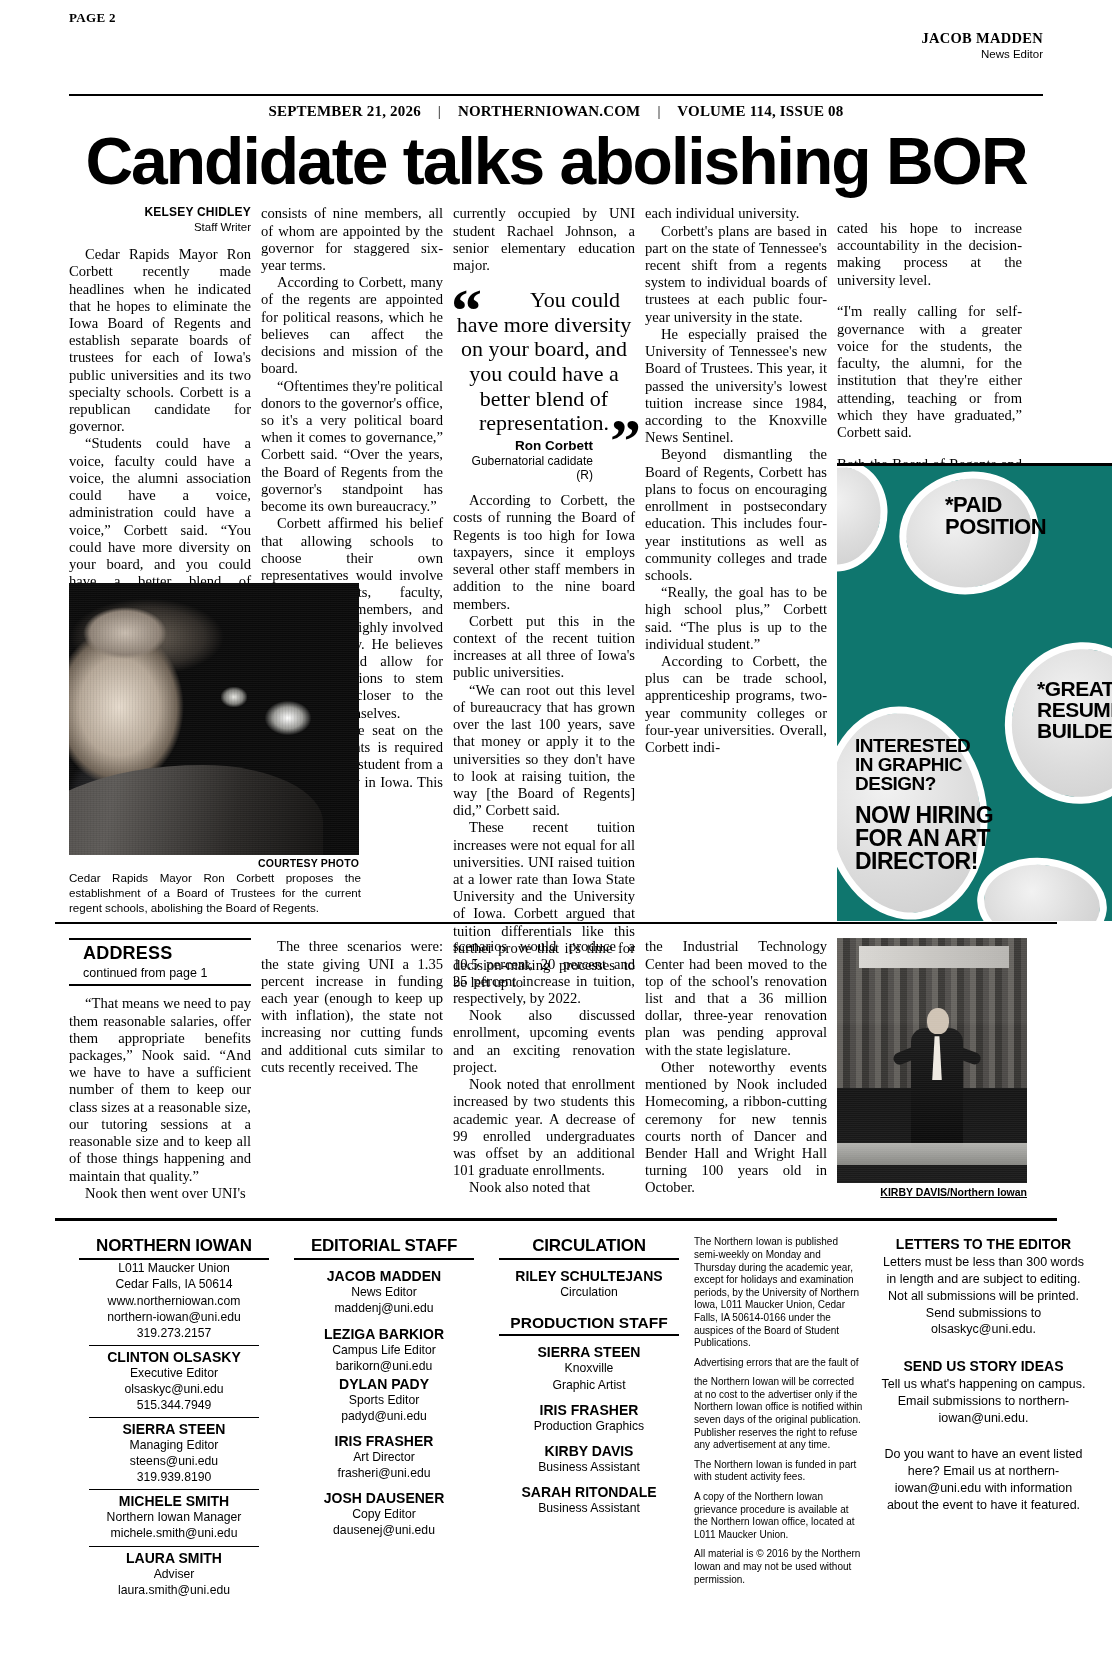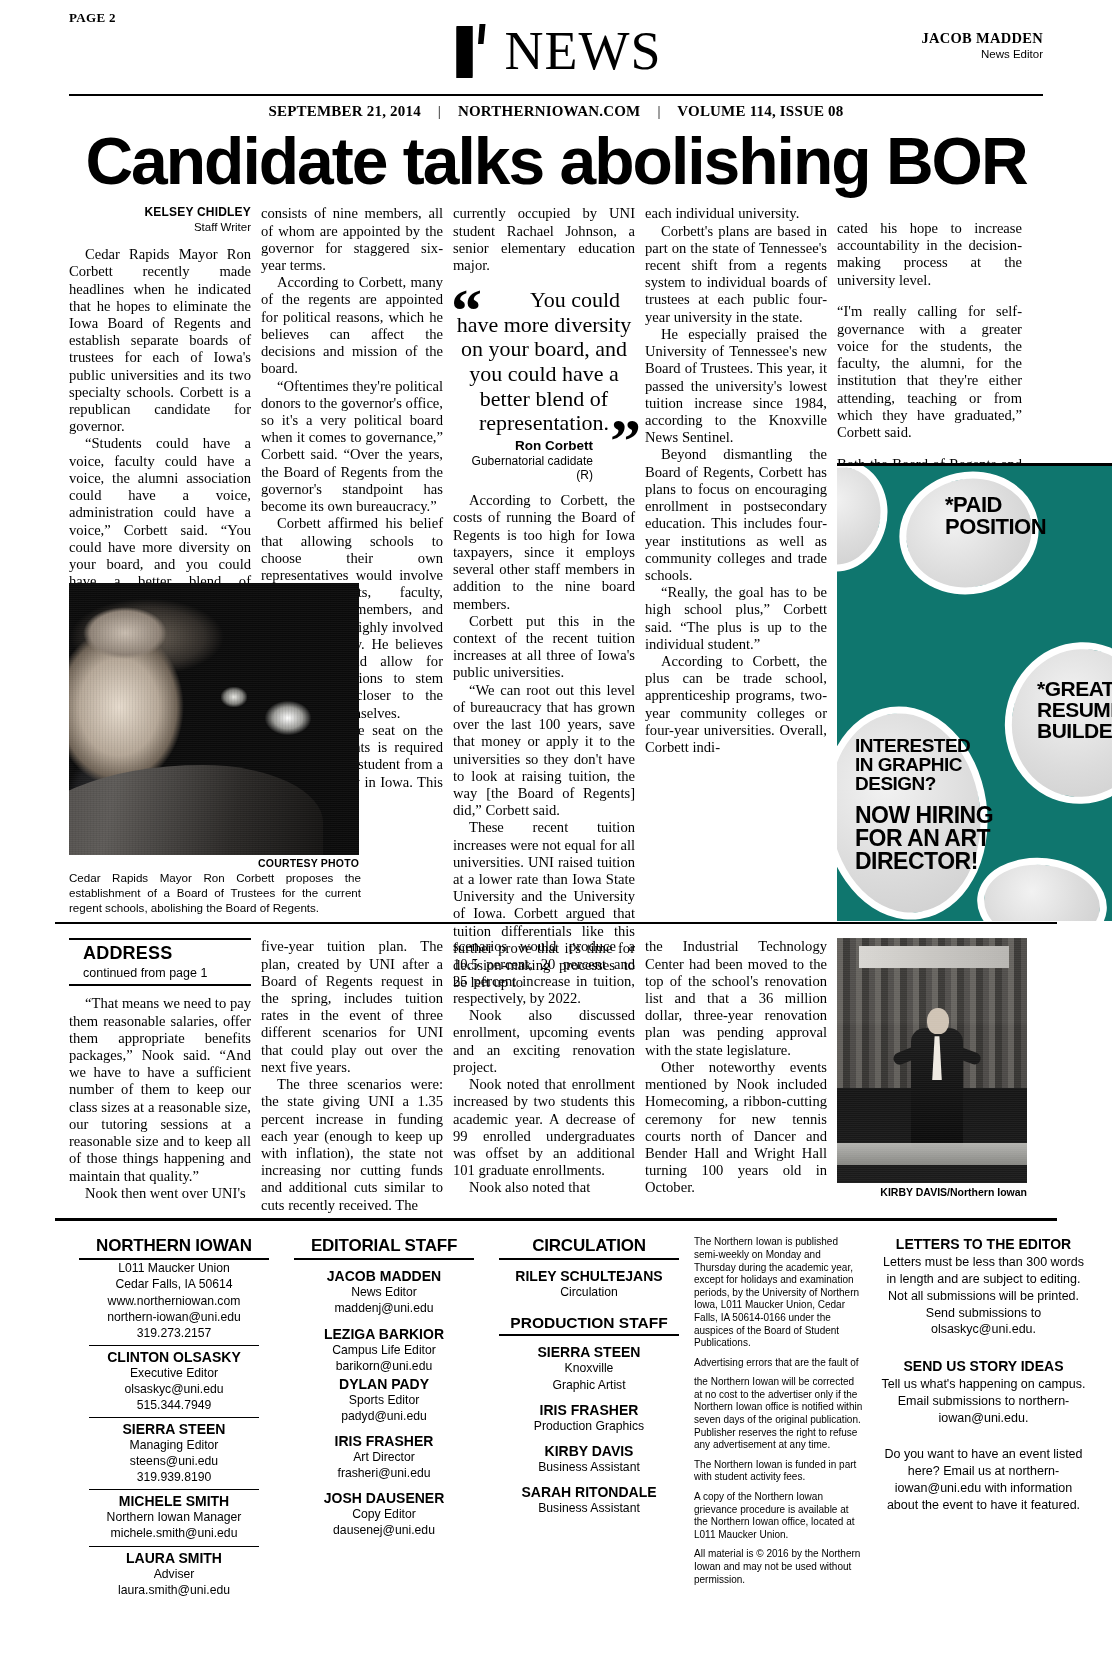--- a/index.html
+++ b/index.html
@@ -320,16 +320,6 @@
   <div class="masthead">
     <div class="page-num">PAGE 2</div>
 
-    <div class="nameplate">
-      <span class="n-logo">
-        <svg viewBox="0 0 50 58" width="50" height="58" aria-hidden="true">
-          <path d="M6 56 L6 4 L14 4 L14 30 L14 4 L22 4 L22 56 Z" fill="#000"></path>
-          <path d="M6 4 L6 56 L13.5 56 L13.5 20 L22 56 L22 4 L14.5 4 L14.5 38 Z" fill="#000"></path>
-          <path d="M29 2 L35 2 L33 22 L27.5 22 Z" fill="#000"></path>
-        </svg>
-      </span>
-      <span class="news-word">NEWS</span>
-    </div>
 
     <div class="editor-block">
       <div class="editor-name">JACOB MADDEN</div>

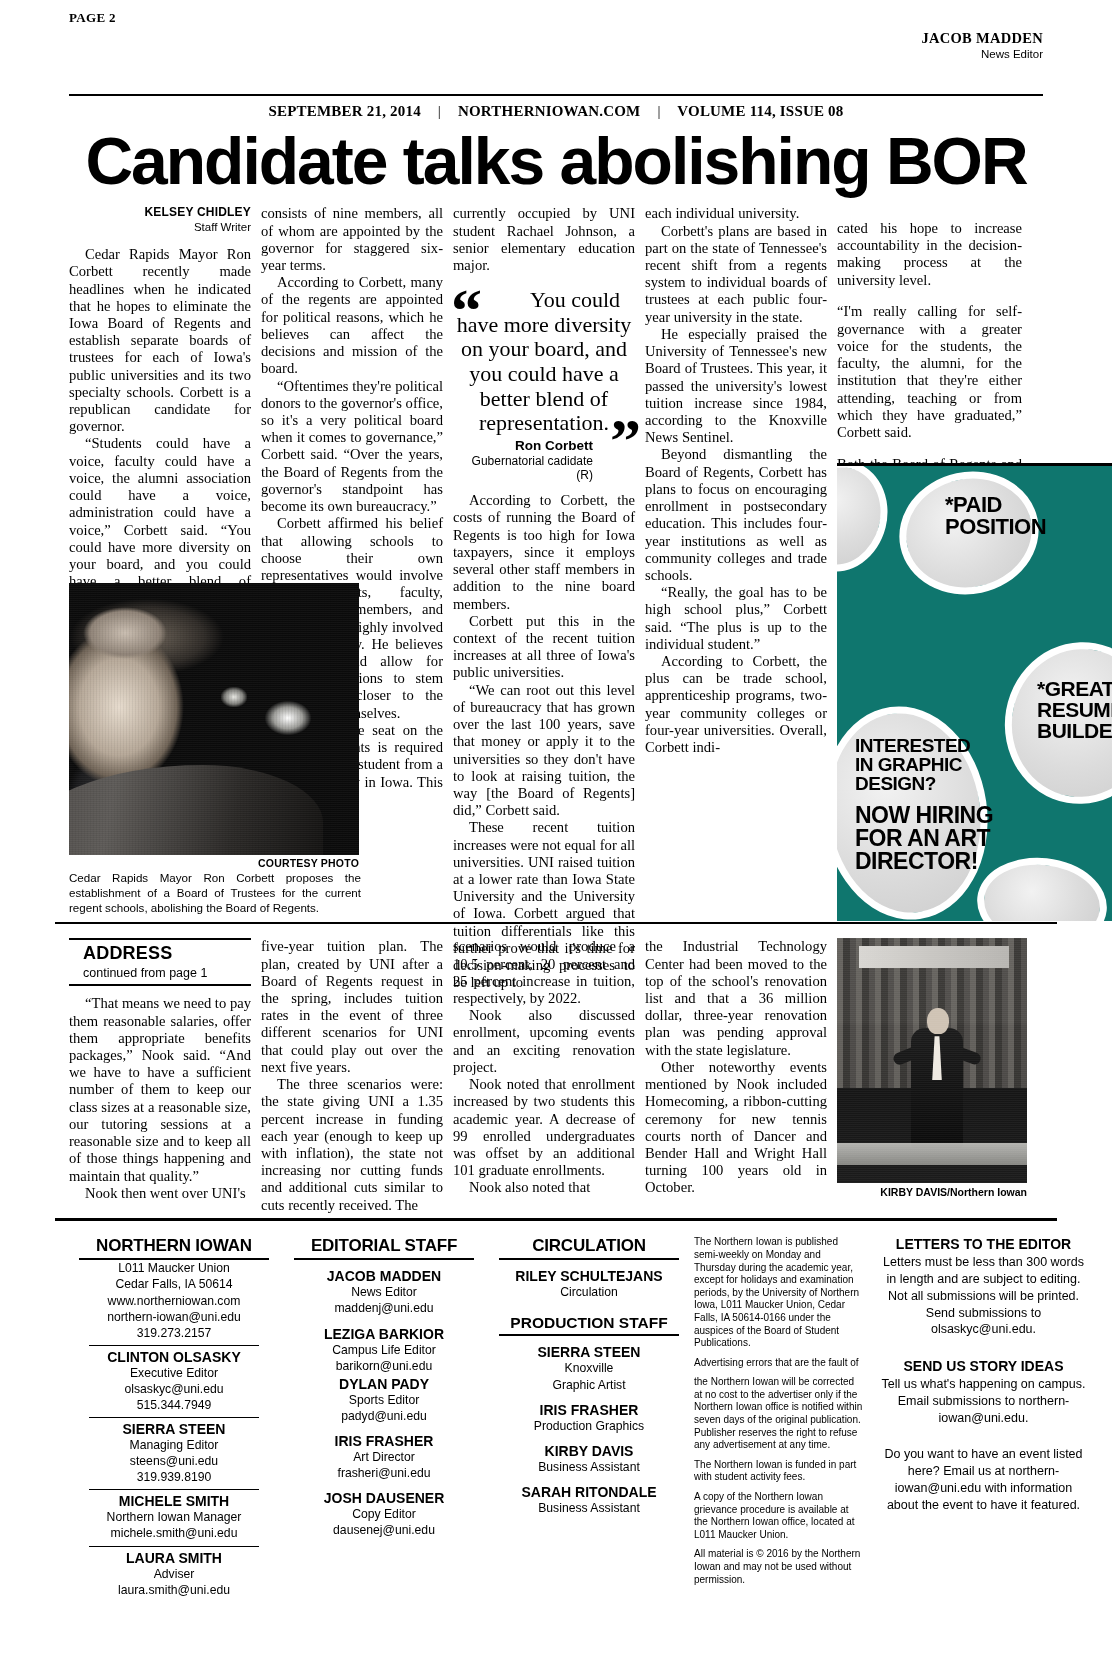--- a/index.html
+++ b/index.html
@@ -330,7 +330,7 @@
   <div class="rule-thick"></div>
 
   <div class="dateline">
-    <span>SEPTEMBER 21, 2014</span>
+    <span>SEPTEMBER 21, 2026</span>
     <span class="sep">|</span>
     <span>NORTHERNIOWAN.COM</span>
     <span class="sep">|</span>

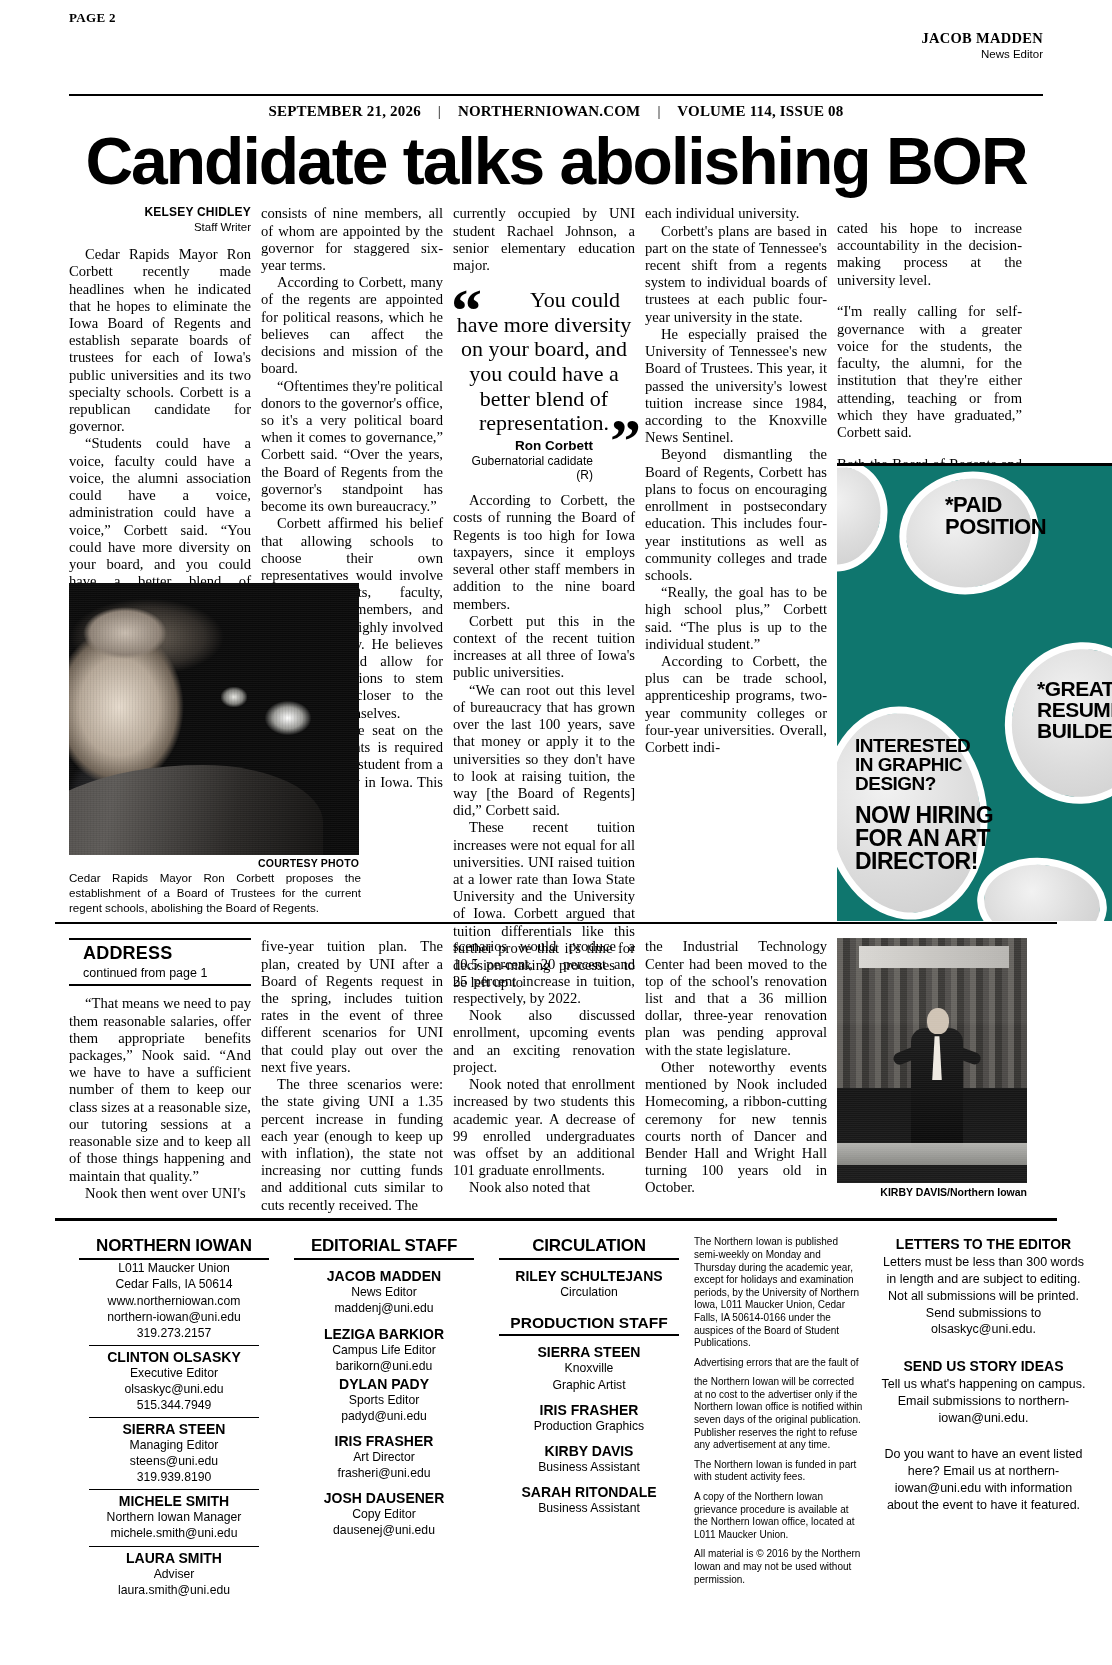--- a/index.html
+++ b/index.html
@@ -445,7 +445,6 @@
     </div>
 
     <div class="col c2">
-      <p class="noind">five-year tuition plan. The plan, created by UNI after a Board of Regents request in the spring, includes tuition rates in the event of three different scenarios for UNI that could play out over the next five years.</p>
       <p>The three scenarios were: the state giving UNI a 1.35 percent increase in funding each year (enough to keep up with inflation), the state not increasing nor cutting funds and additional cuts similar to cuts recently received. The</p>
     </div>
 

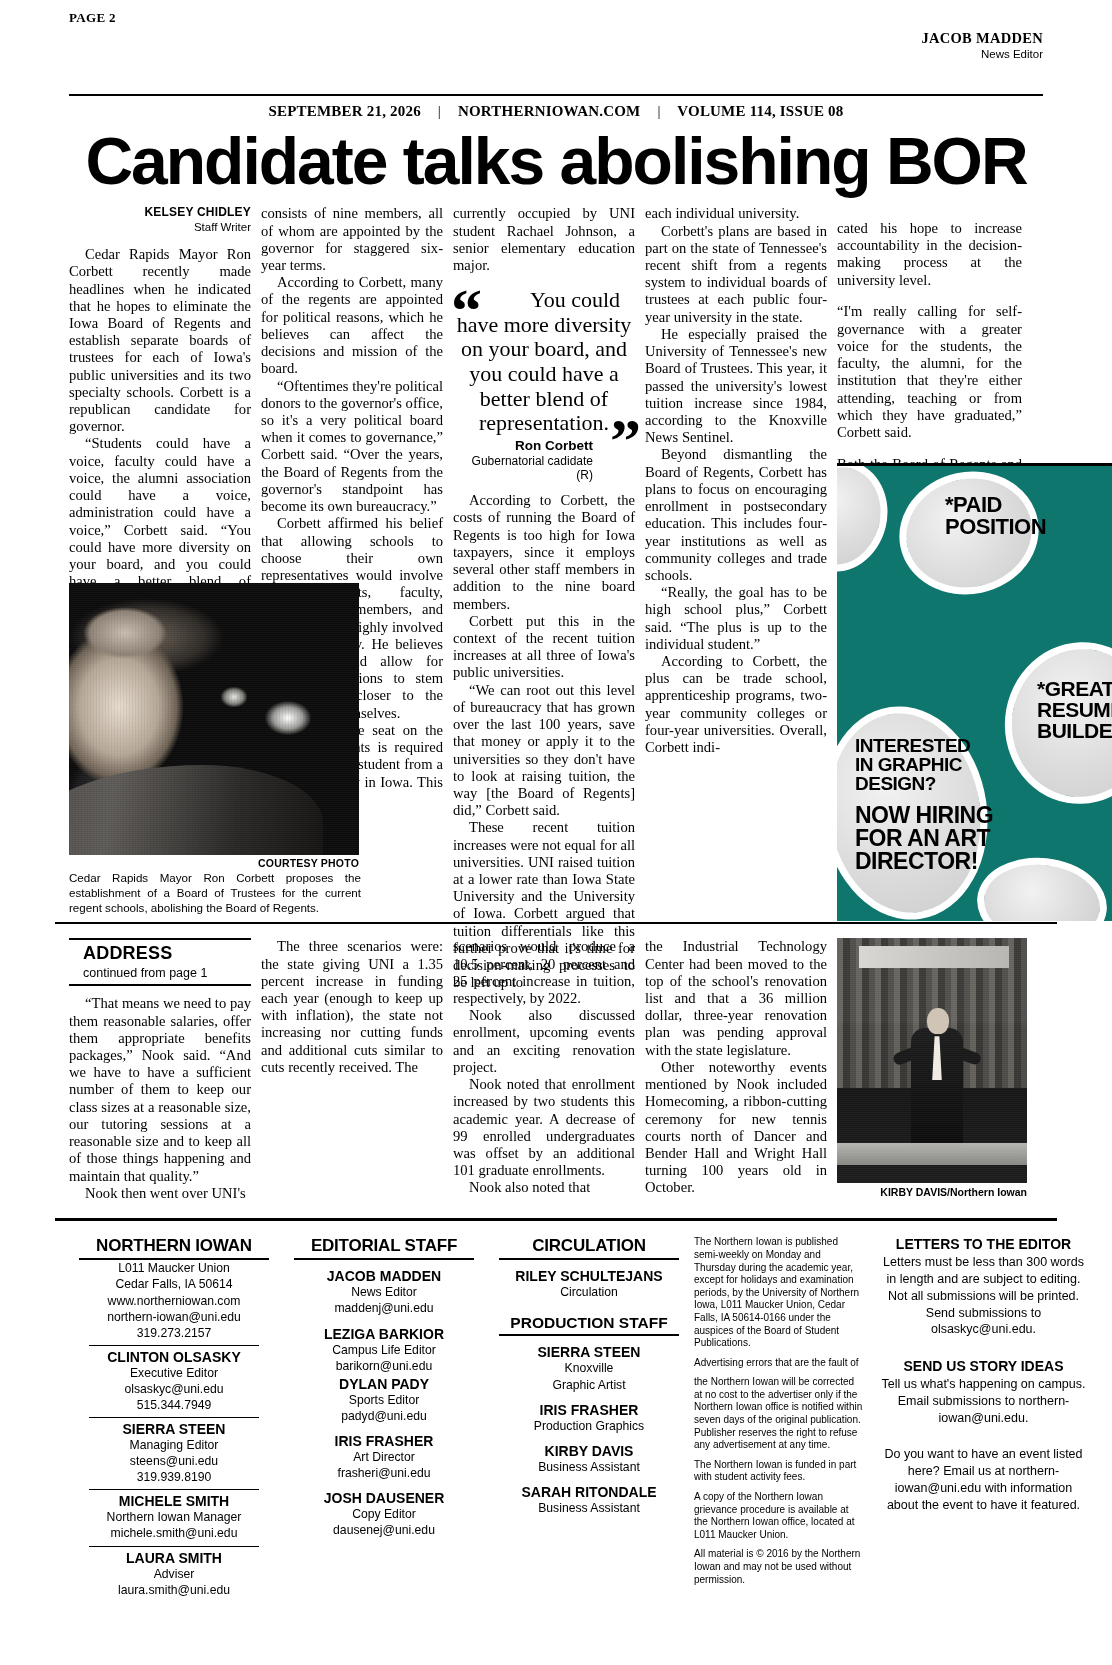--- a/index.html
+++ b/index.html
@@ -279,7 +279,7 @@
     position:absolute; left:768px; top:248px; width:190px;
     text-align:right;
     font-family:"Liberation Sans", sans-serif;
-    font-weight:bold; font-size:10.5px;
+    font-weight:bold; font-size:10.5px;text-decoration:underline;
   }
 
   

